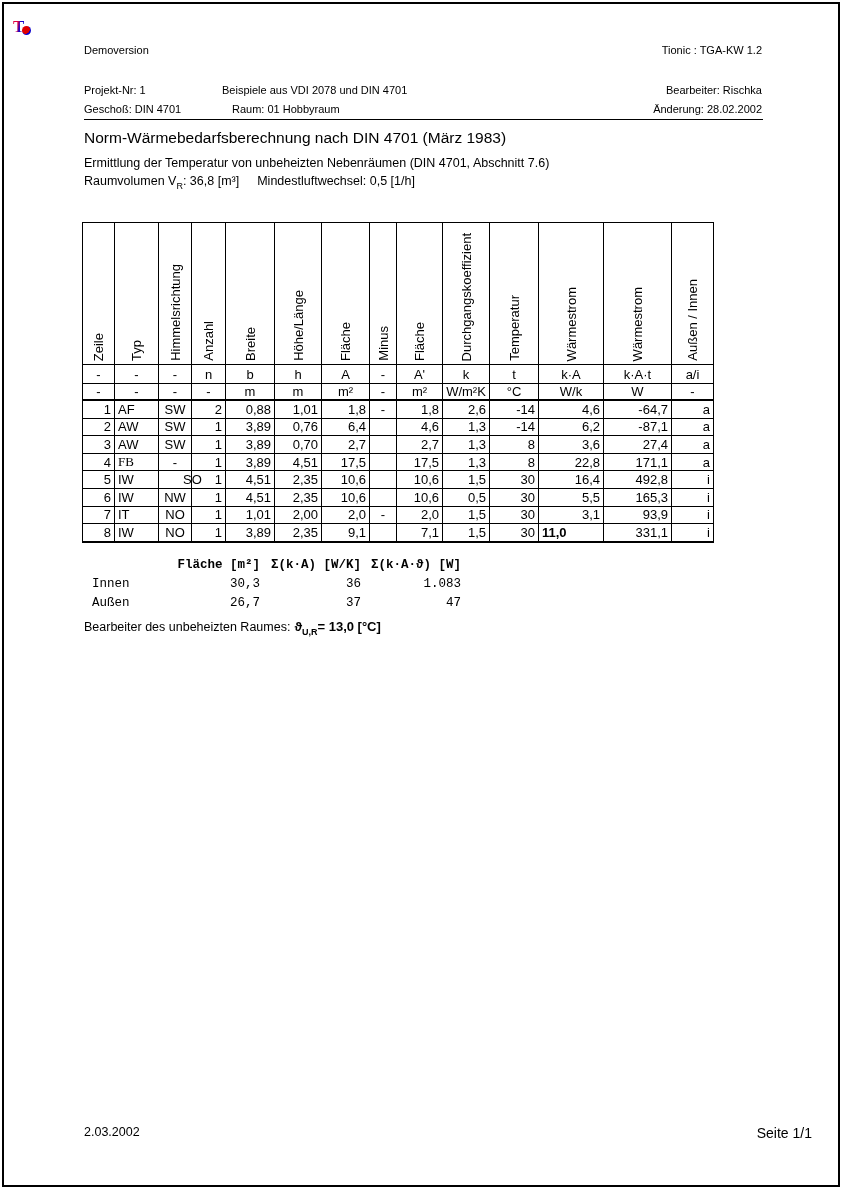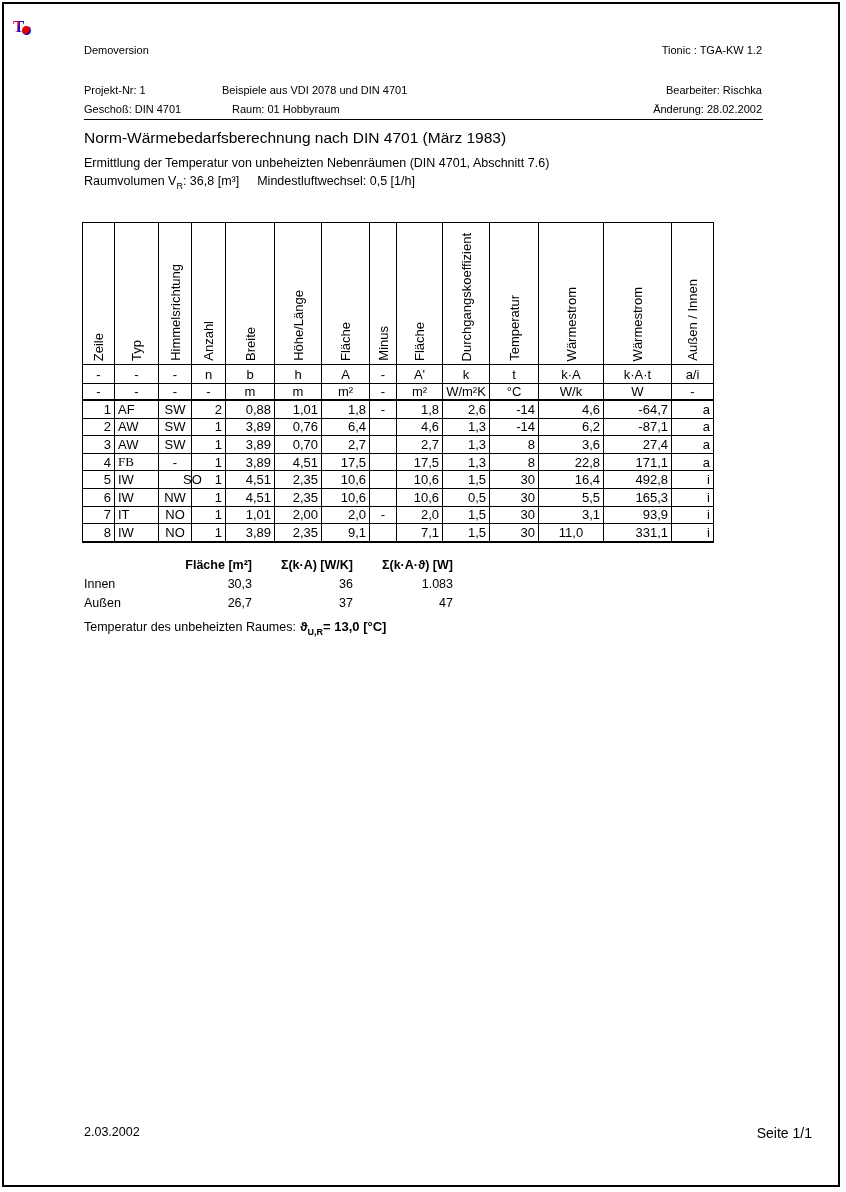--- a/index.html
+++ b/index.html
@@ -279,7 +279,7 @@
             <td style="text-align: right;">7,1</td>
             <td style="text-align: right;">1,5</td>
             <td style="text-align: right;">30</td>
-            <td style="text-align: center;">11,0</td>
+            <td style="text-align: left; font-weight: bold;">11,0</td>
             <td style="text-align: right;">331,1</td>
             <td style="text-align: right;">i</td>
           </tr>

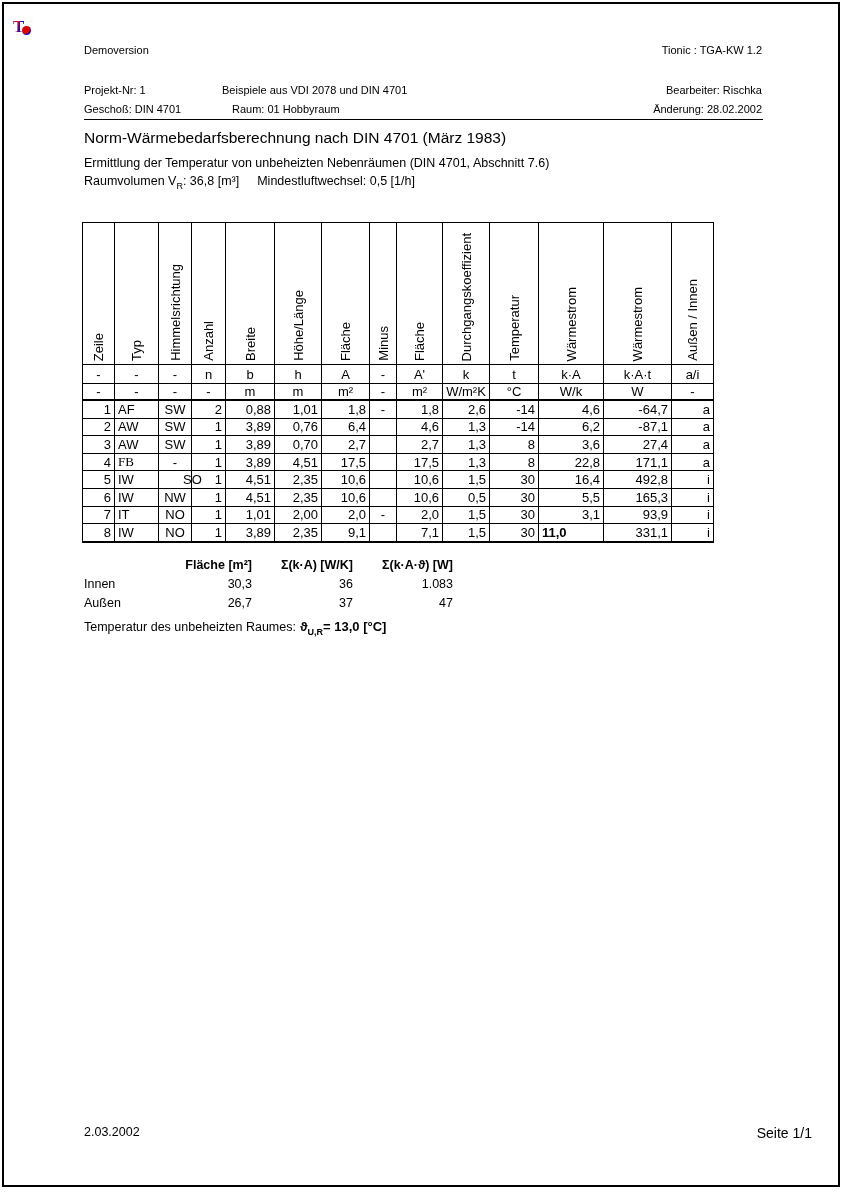--- a/index.html
+++ b/index.html
@@ -44,7 +44,7 @@
   .w10{width:49px}.w11{width:65px}.w12{width:68px}.w13{width:42px}
 
   
-  .sum-wrap{position:absolute;left:84px;top:555px;}
+  .sum-wrap{position:absolute;left:92px;top:555px;font-family:Liberation Mono, monospace;}
   table.sum{border-collapse:collapse;}
   table.sum td{font-size:12.5px;height:19px;padding:0;white-space:nowrap;vertical-align:middle;}
   .sc0{width:58px;text-align:left;}

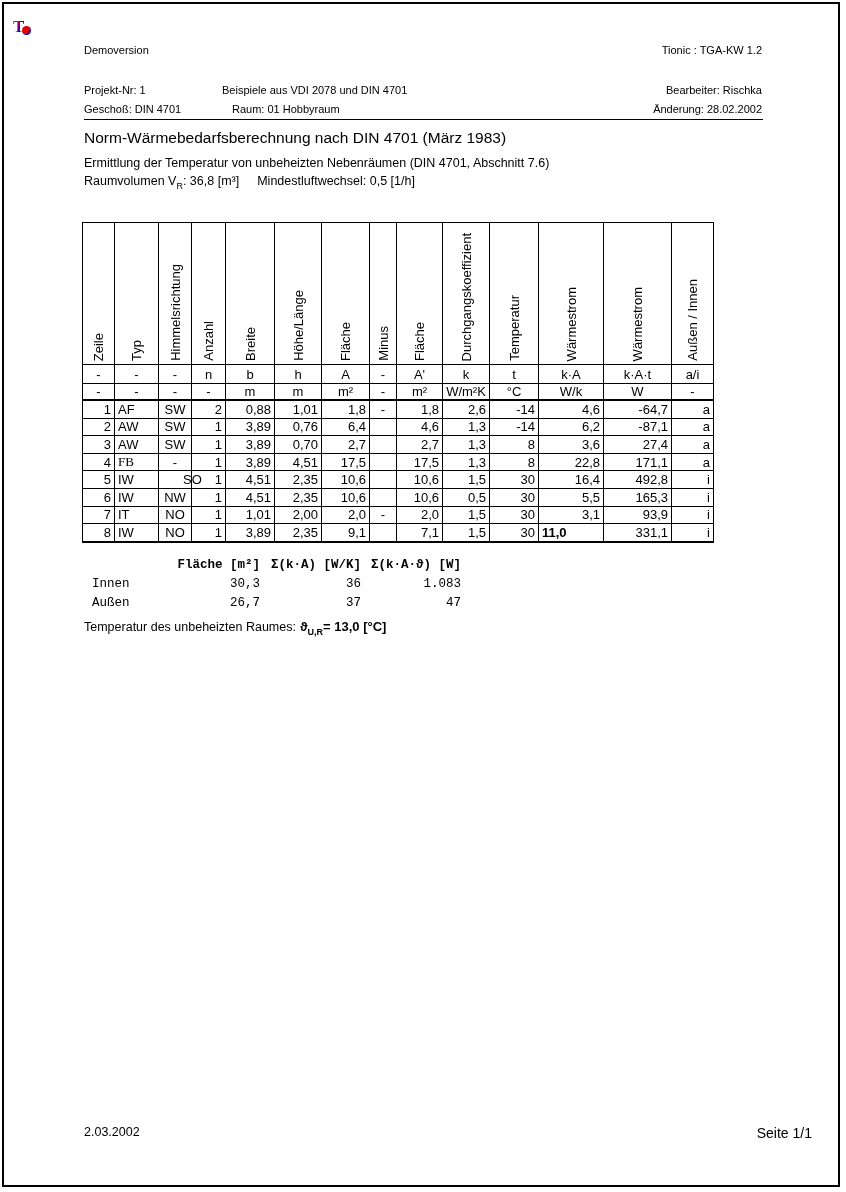--- a/index.html
+++ b/index.html
@@ -313,7 +313,7 @@
   </div>
 
   <div class="temp-line">
-    <span>Temperatur des unbeheizten Raumes:</span><span class="formula"><span>ϑ</span><sub>U,R</sub><span>= 13,0 [°C]</span></span>
+    <span>Bearbeiter des unbeheizten Raumes:</span><span class="formula"><span>ϑ</span><sub>U,R</sub><span>= 13,0 [°C]</span></span>
   </div>
 
   <div class="footer-date">2.03.2002</div>

